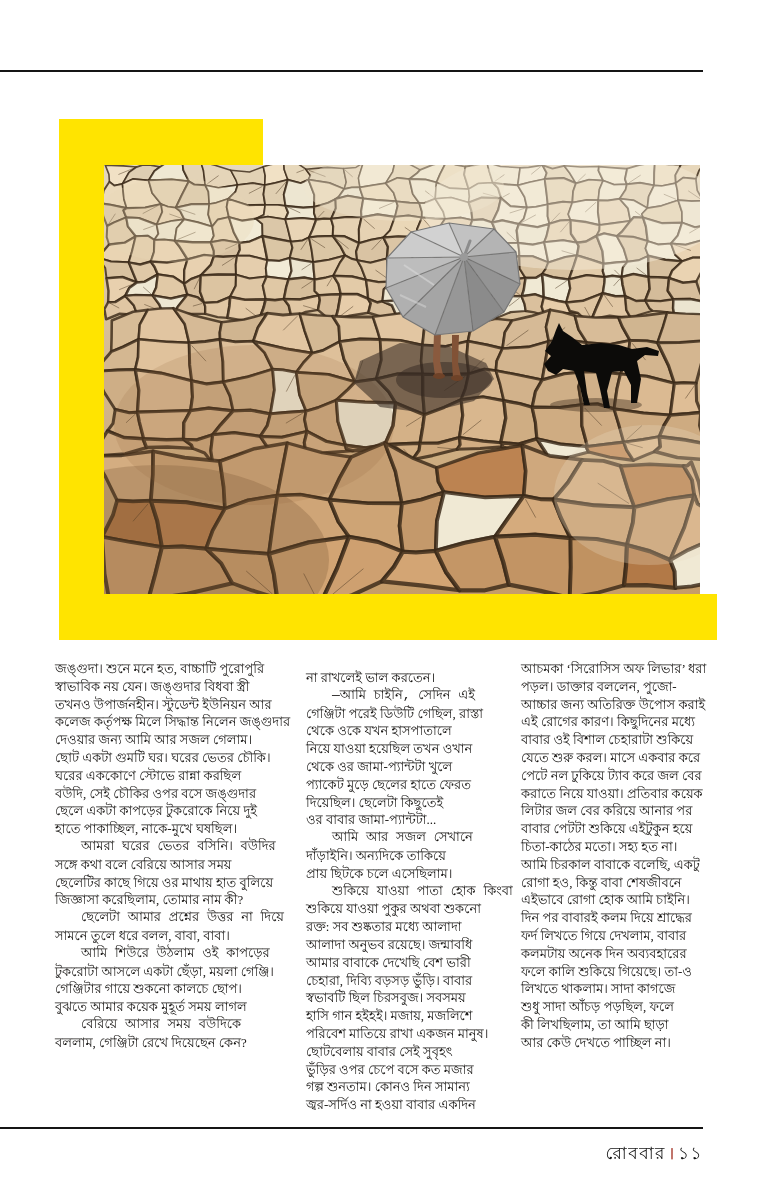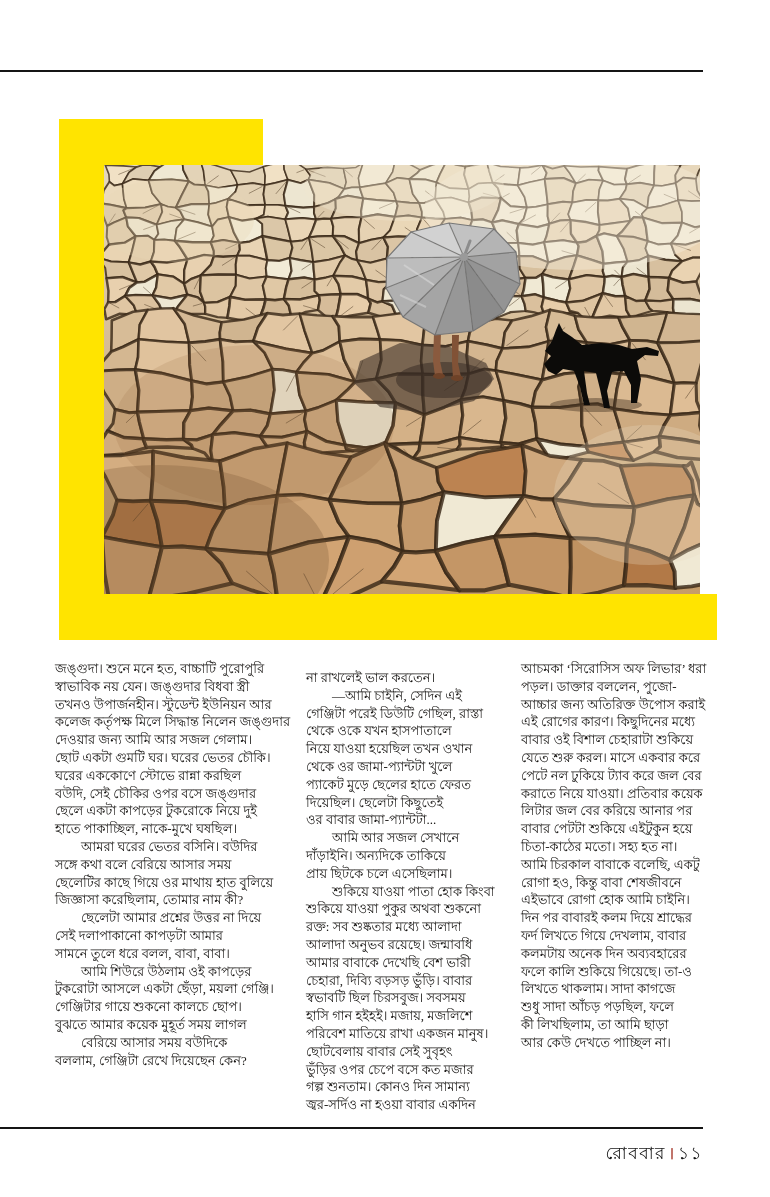--- a/index.html
+++ b/index.html
@@ -20,7 +20,7 @@
   .col-2{left:306px;width:202px;margin-top:9px;}
   .col-3{left:521px;width:232px;}
   .tl{white-space:nowrap;overflow:visible;}
-  .tl.ind{padding-left:26px;}
+  .tl.ind{padding-left:26px;font-family:Liberation Mono, monospace;}
   .footer-text{position:absolute;left:480px;top:1140px;width:223px;text-align:right;
                font-size:17px;letter-spacing:1.5px;color:#141414;}
   .footer-text .sep{padding:0 2px;font-weight:bold;}

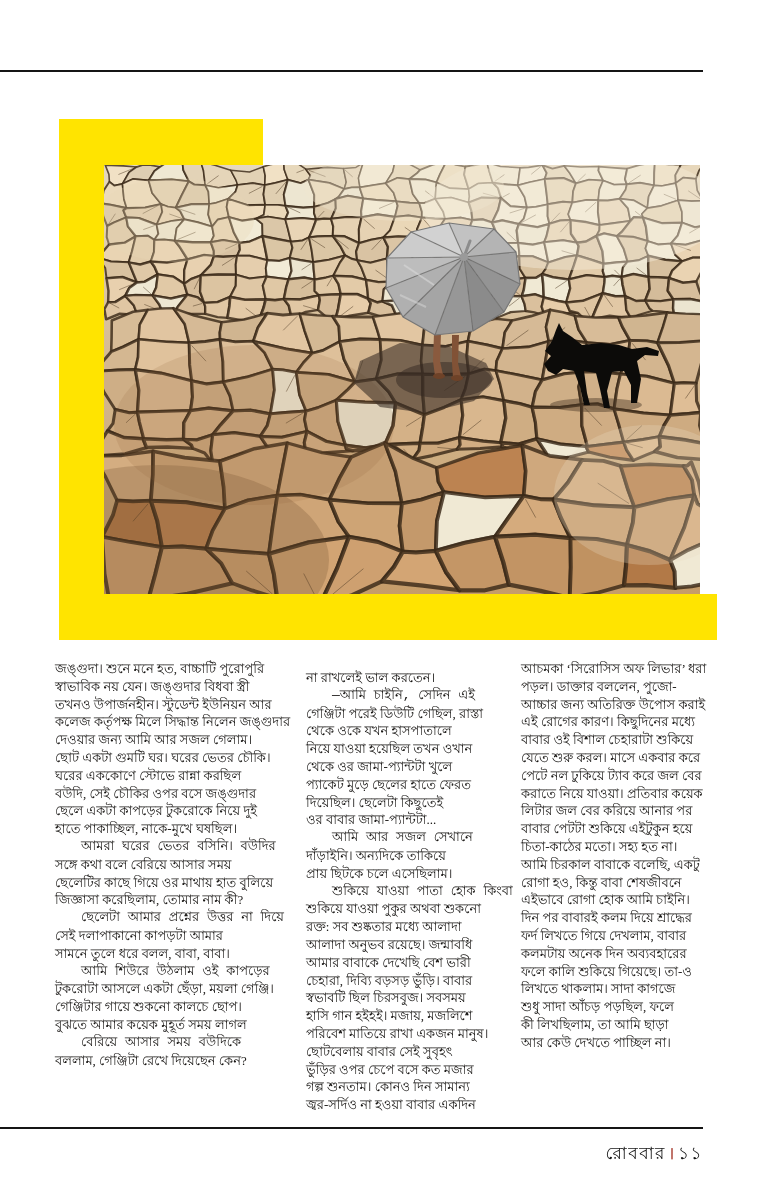--- a/index.html
+++ b/index.html
@@ -504,7 +504,6 @@
       <div class="tl">ছেলেটির কাছে গিয়ে ওর মাথায় হাত বুলিয়ে</div>
       <div class="tl">জিজ্ঞাসা করেছিলাম, তোমার নাম কী?</div>
       <div class="tl ind">ছেলেটা আমার প্রশ্নের উত্তর না দিয়ে</div>
-      <div class="tl">সেই দলাপাকানো কাপড়টা আমার</div>
       <div class="tl">সামনে তুলে ধরে বলল, বাবা, বাবা।</div>
       <div class="tl ind">আমি শিউরে উঠলাম ওই কাপড়ের</div>
       <div class="tl">টুকরোটা আসলে একটা ছেঁড়া, ময়লা গেঞ্জি।</div>

